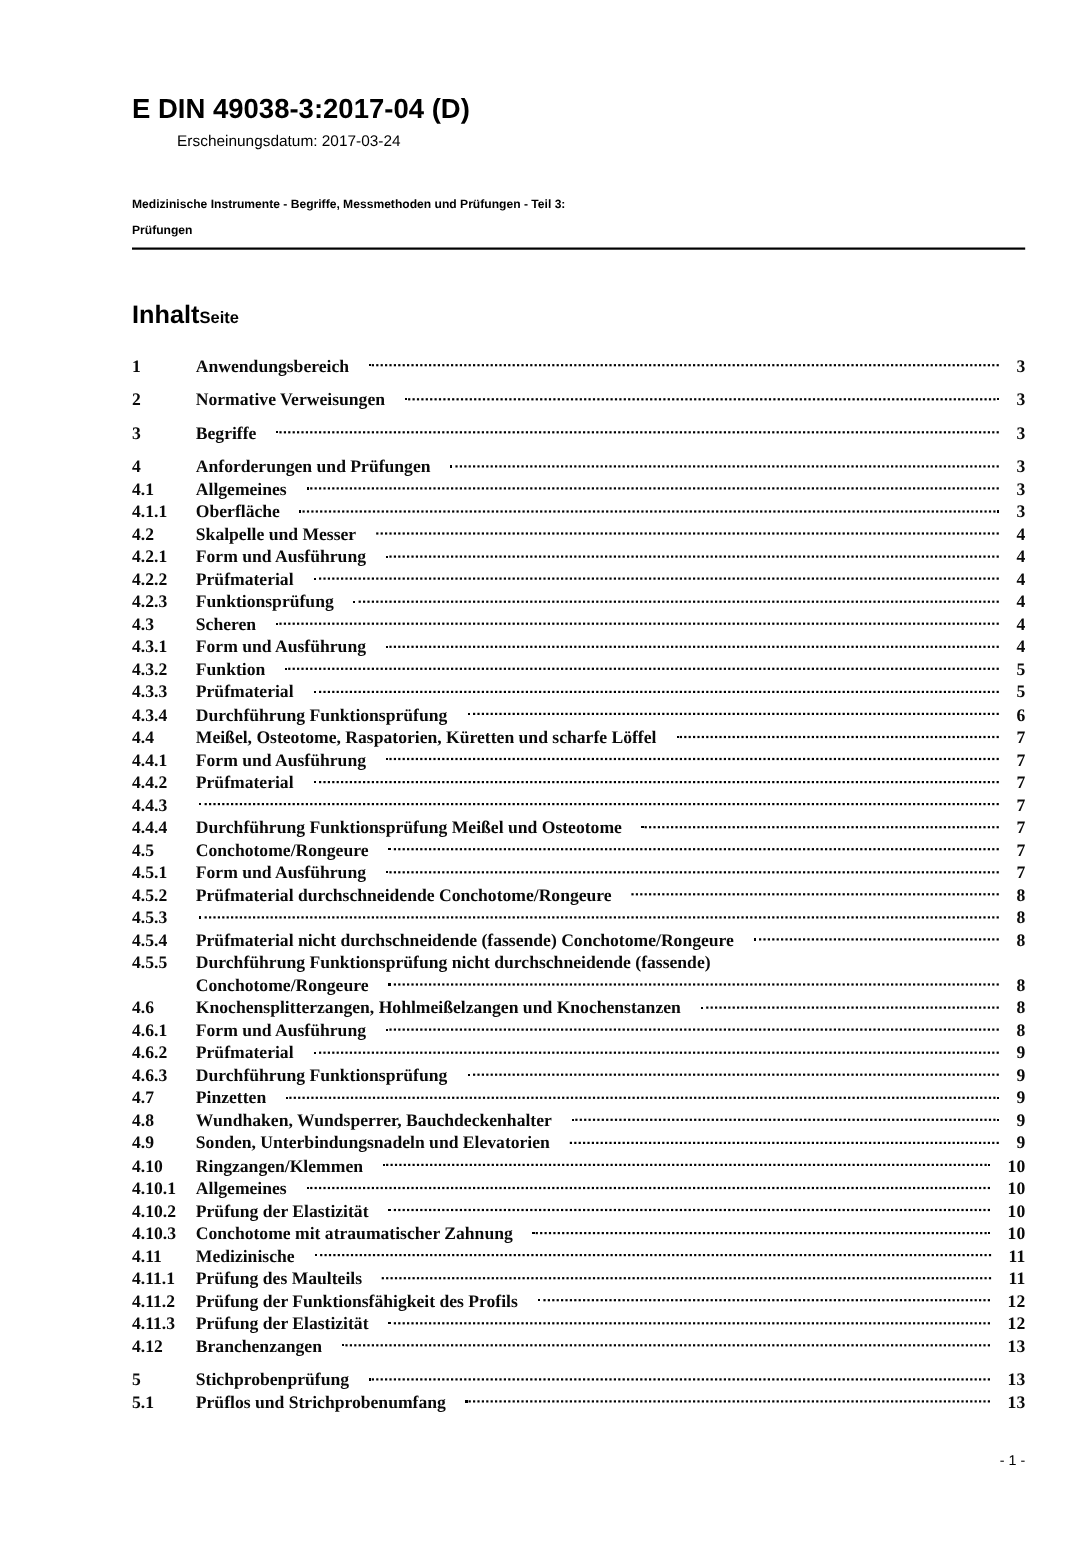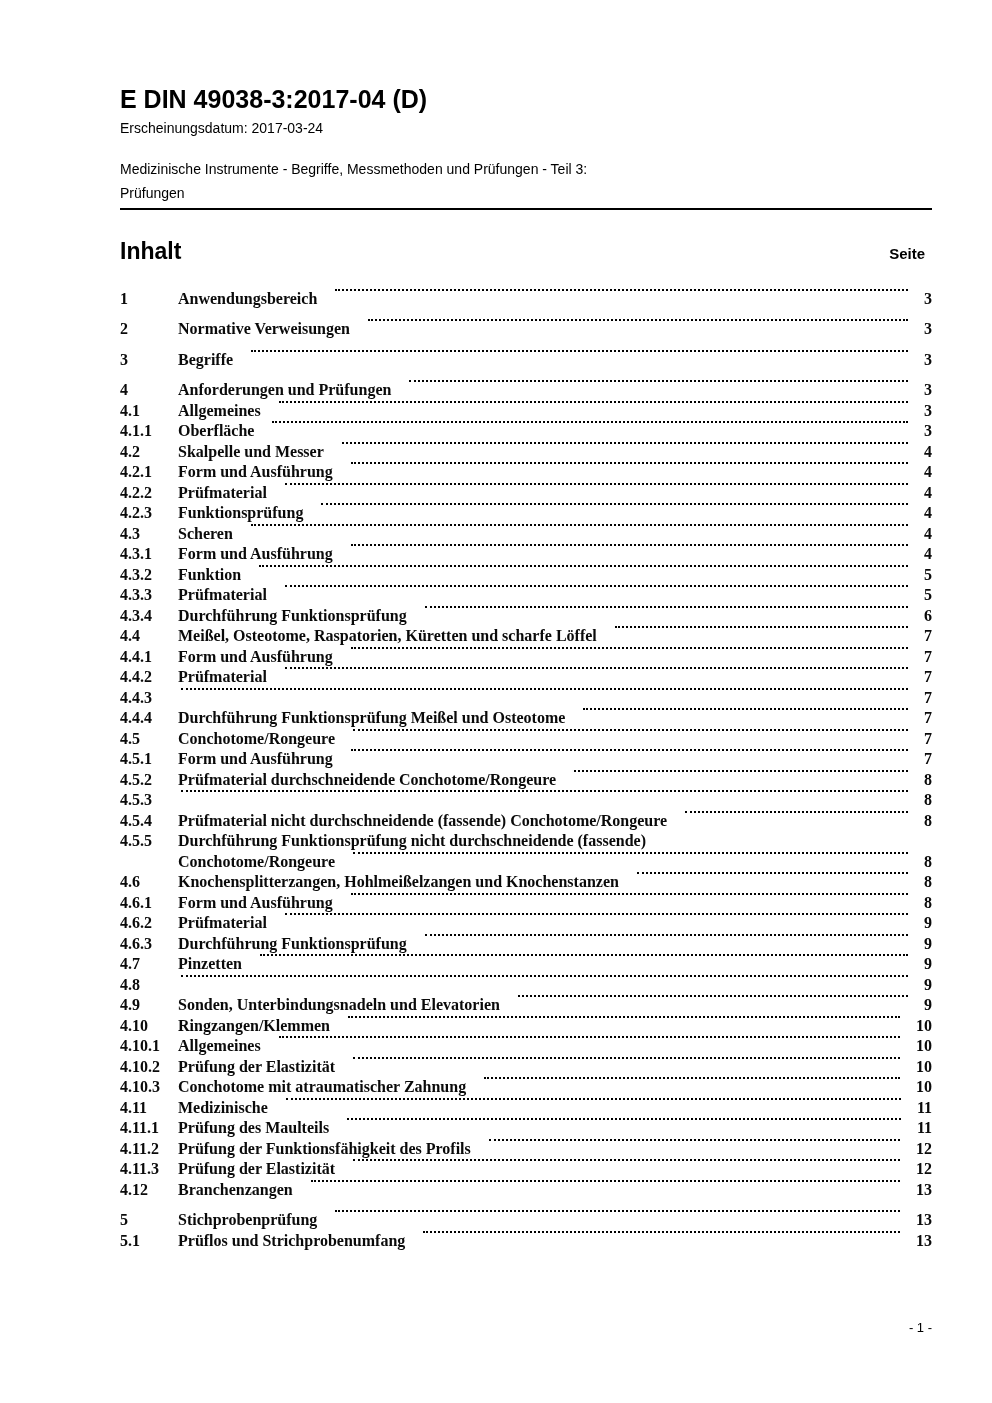--- a/index.html
+++ b/index.html
@@ -19,7 +19,7 @@
     font-size: 25px; font-weight: 700; line-height: 1.1;
     letter-spacing: 0px;
   }
-  .date-line { font-size: 14px; margin-top: 6px; }
+  .date-line { font-size: 14px; margin-top: 6px; margin-left: 41px; }
   .subtitle-block {
     margin-top: 21px;
     font-size: 14px; font-weight: 400; line-height: 24px;

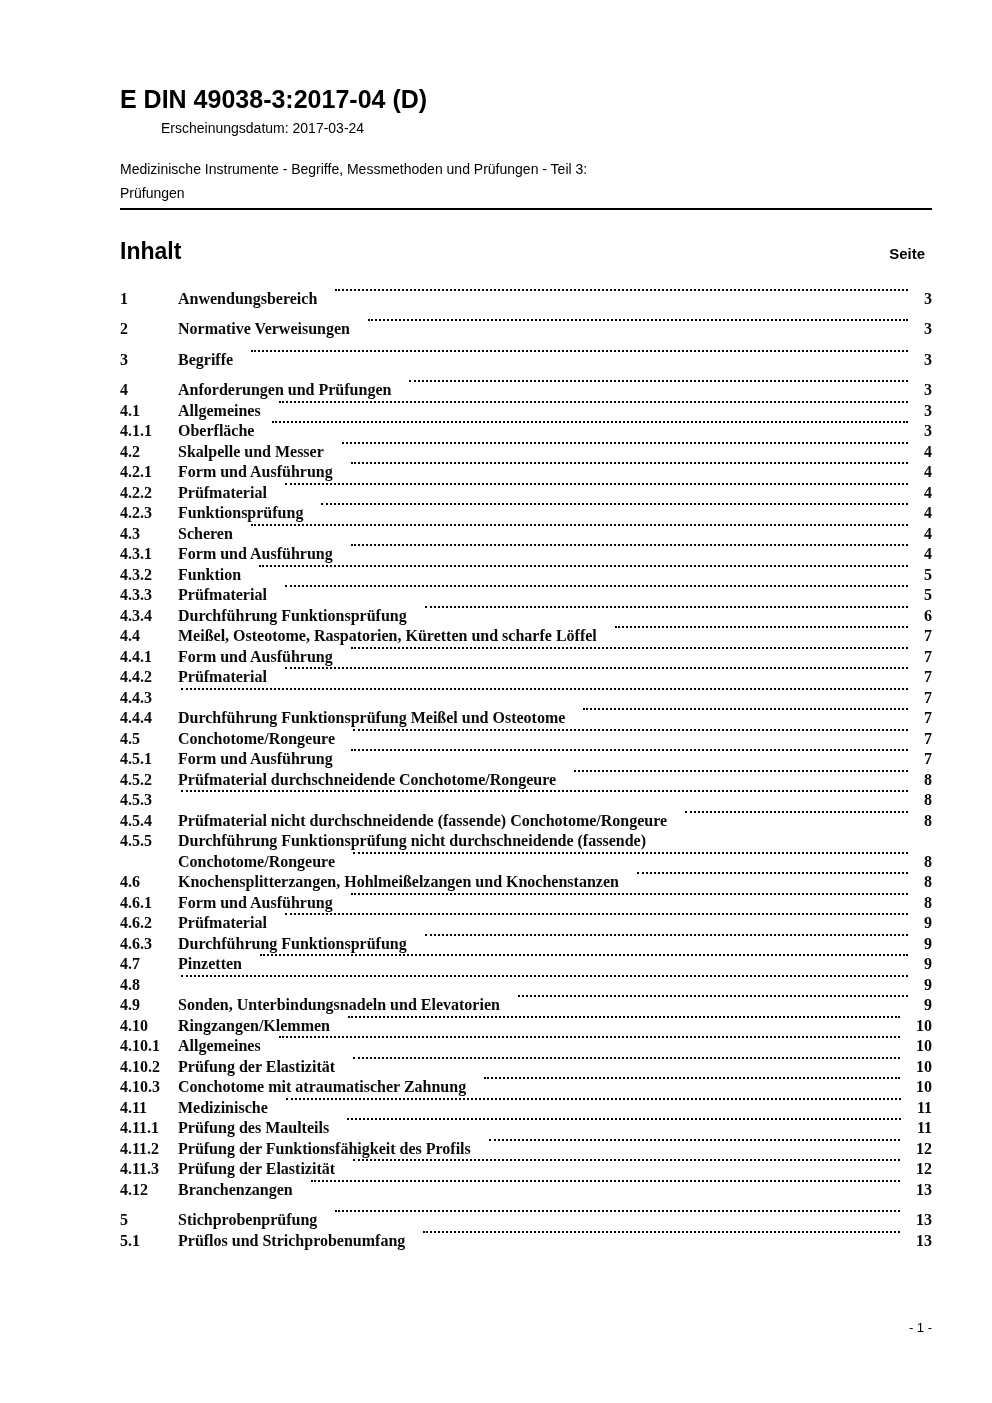--- a/index.html
+++ b/index.html
@@ -21,8 +21,8 @@
   }
   .date-line { font-size: 14px; margin-top: 6px; margin-left: 41px; }
   .subtitle-block {
-    margin-top: 21px;
-    font-size: 14px; font-weight: 400; line-height: 24px;
+    margin-top: 38px;
+    font-size: 11px; font-weight: 700; line-height: 24px;
     padding-bottom: 3px;
     border-bottom: 2px solid #000;
   }

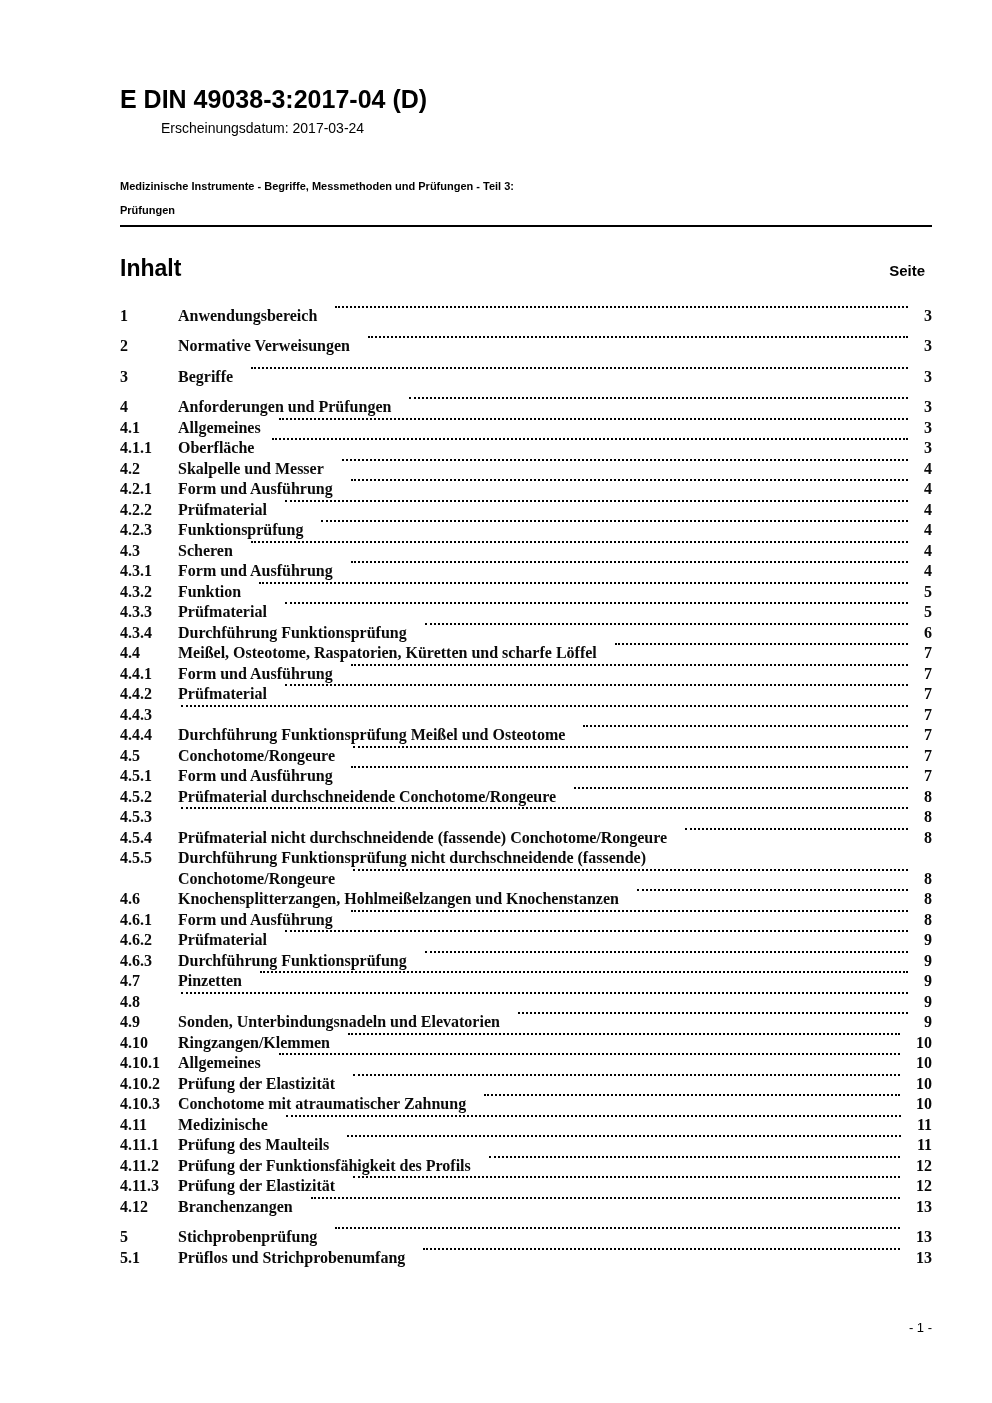--- a/index.html
+++ b/index.html
@@ -27,8 +27,8 @@
     border-bottom: 2px solid #000;
   }
   .inhalt-row {
-    margin-top: 28px;
-    display: flex; justify-content: space-between; align-items: baseline;
+    margin-top: 46px;
+    display: flex; justify-content: flex-start; align-items: baseline;
   }
   .inhalt-heading { font-size: 23px; font-weight: 700; }
   .seite-label { font-size: 15px; font-weight: 700; padding-right: 7px; }

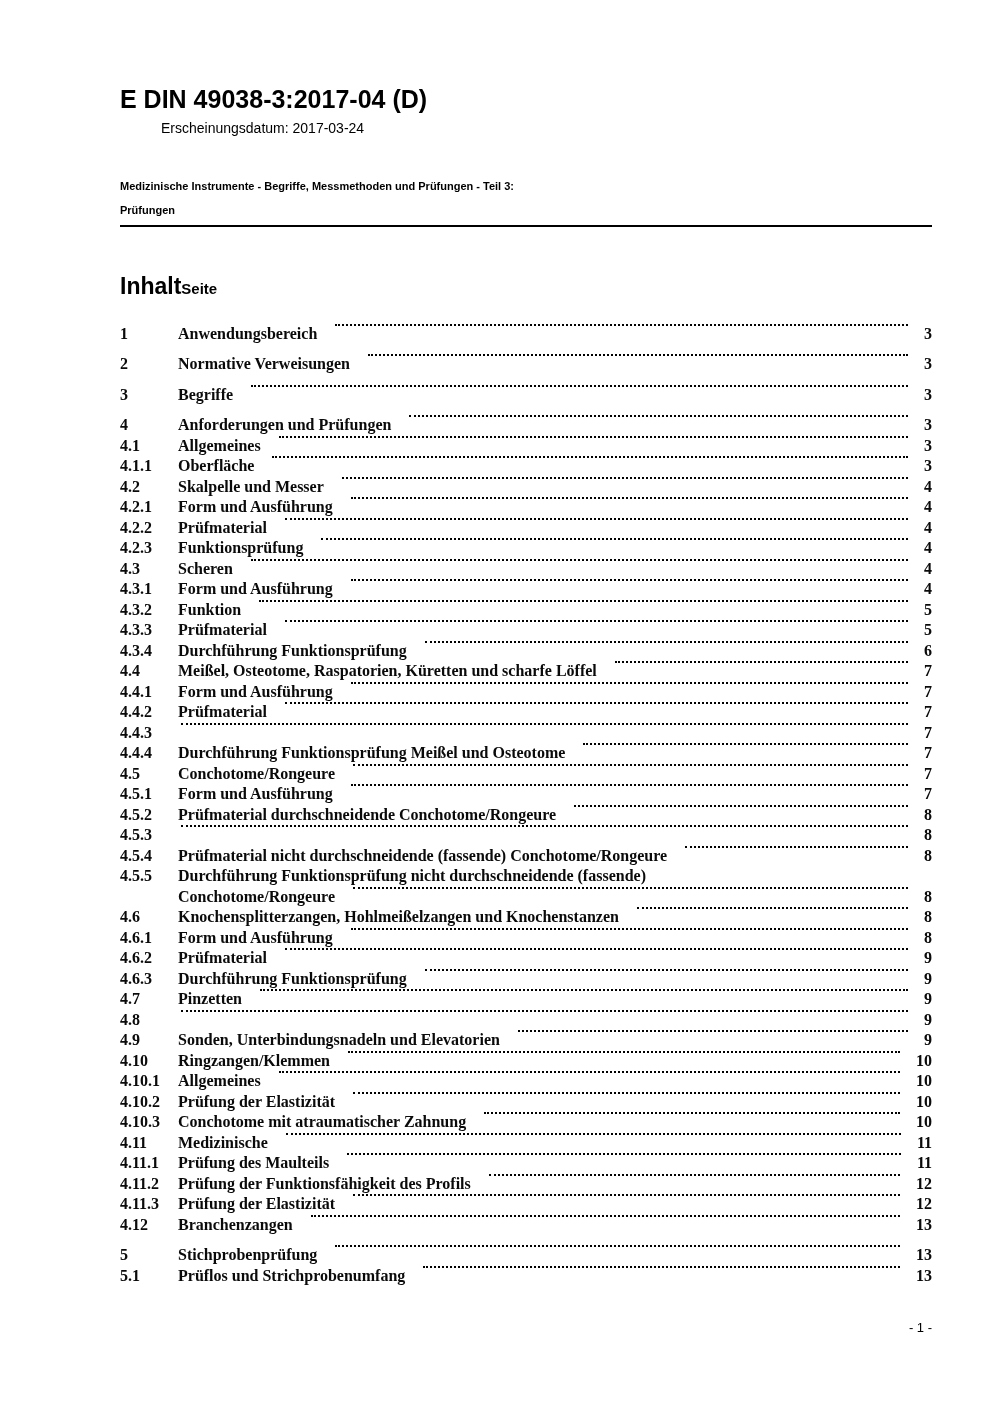--- a/index.html
+++ b/index.html
@@ -43,7 +43,7 @@
   .toc-entry.top-level { margin-top: 10px; }
   .toc-num { flex: none; width: 58px; }
   .toc-rest { flex: 1; display: flex; flex-direction: column; min-width: 0; }
-  .toc-line { display: flex; align-items: flex-start; gap: 15px; }
+  .toc-line { display: flex; align-items: center; gap: 15px; }
   .toc-title { flex: none; white-space: nowrap; }
   .leader {
     flex: 1;

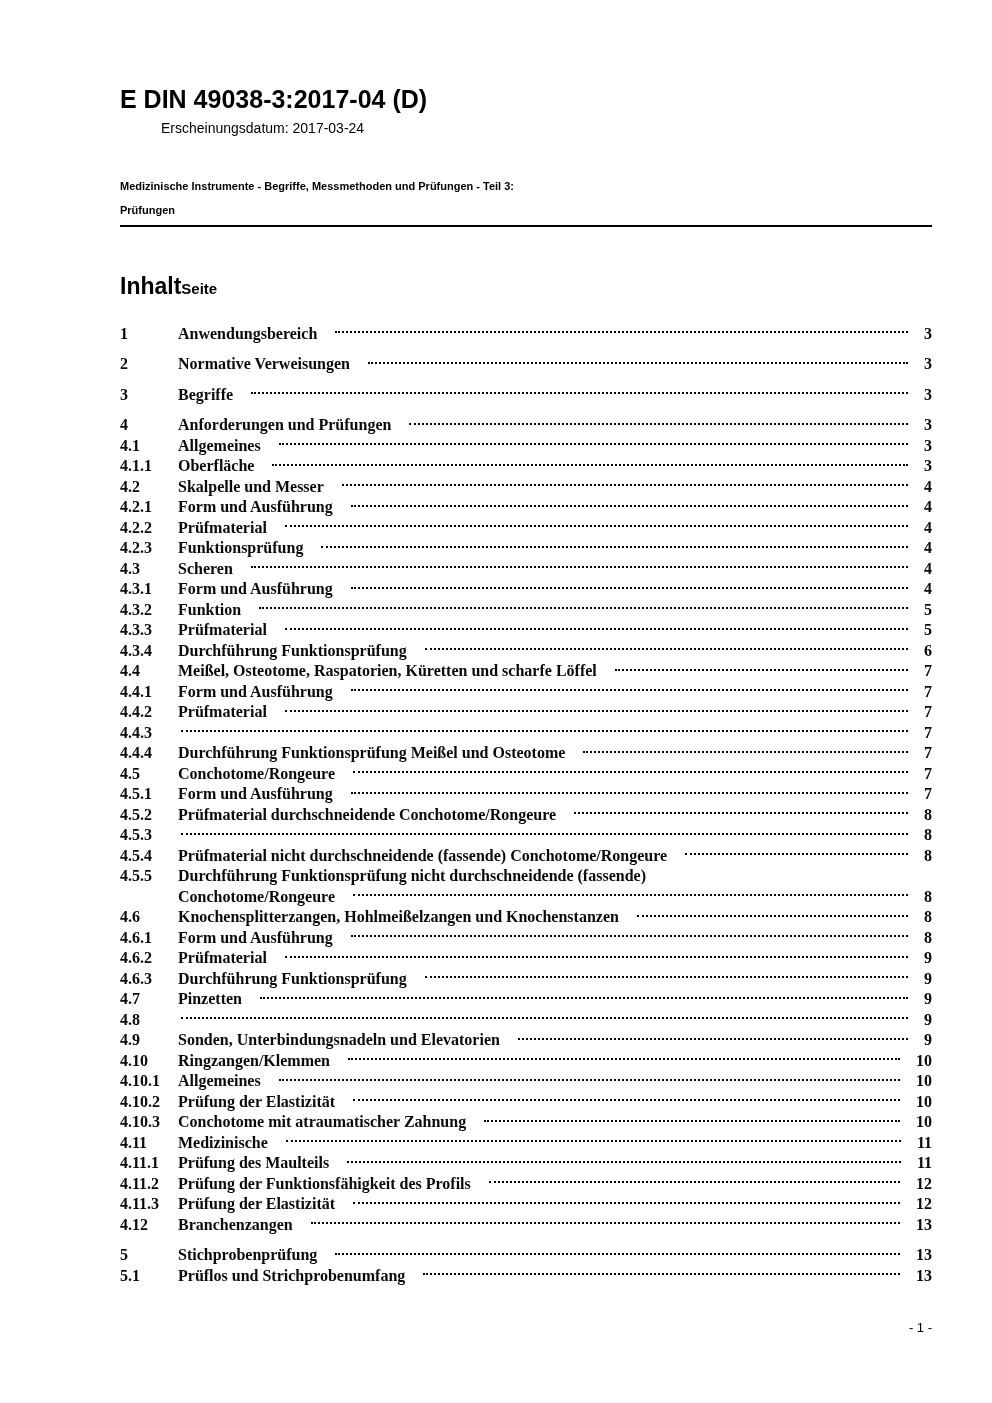--- a/index.html
+++ b/index.html
@@ -424,6 +424,7 @@
     <span class="toc-num">4.8</span>
     <span class="toc-rest">
       <span class="toc-line l1">
+        <span class="toc-title">Wundhaken, Wundsperrer, Bauchdeckenhalter</span>
         <span class="leader"></span>
         <span class="toc-page">9</span>
       </span>

